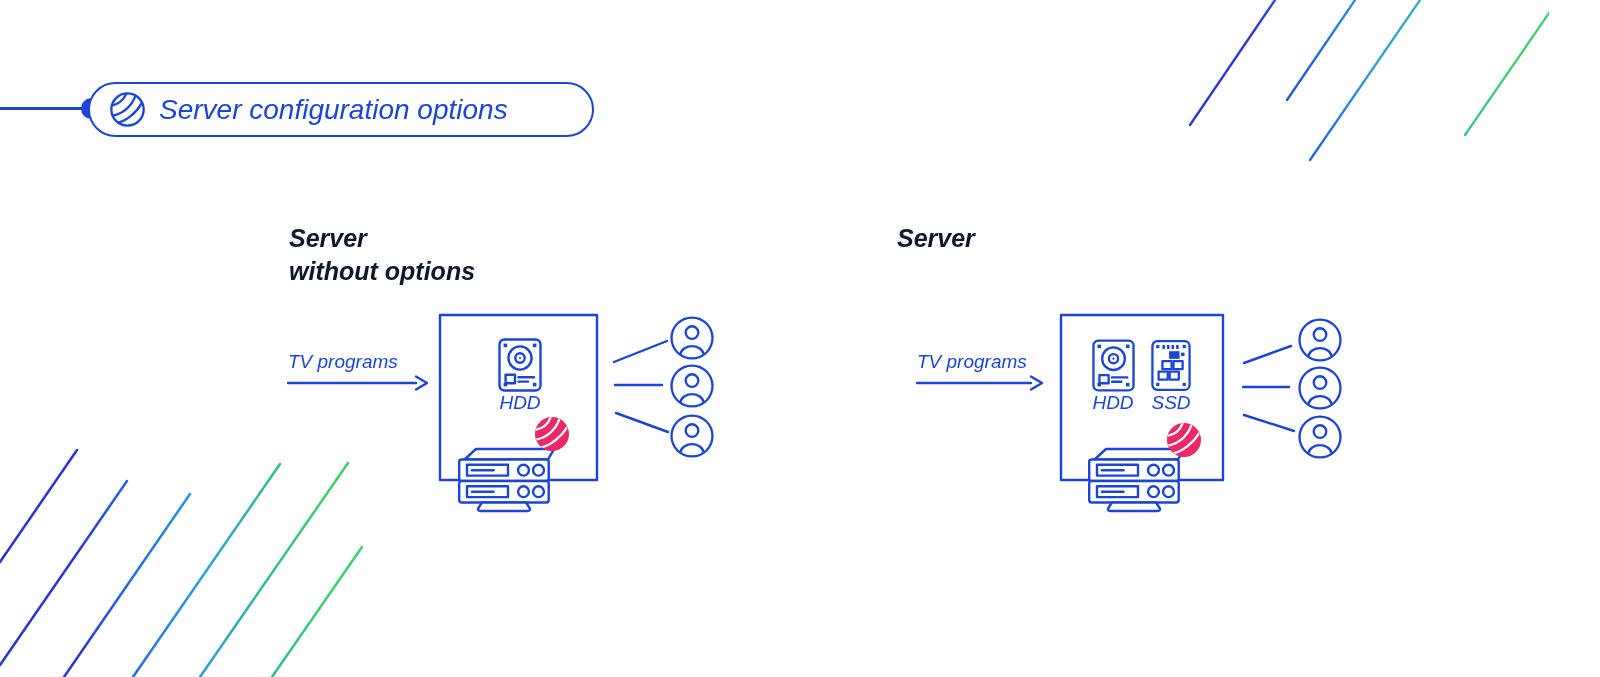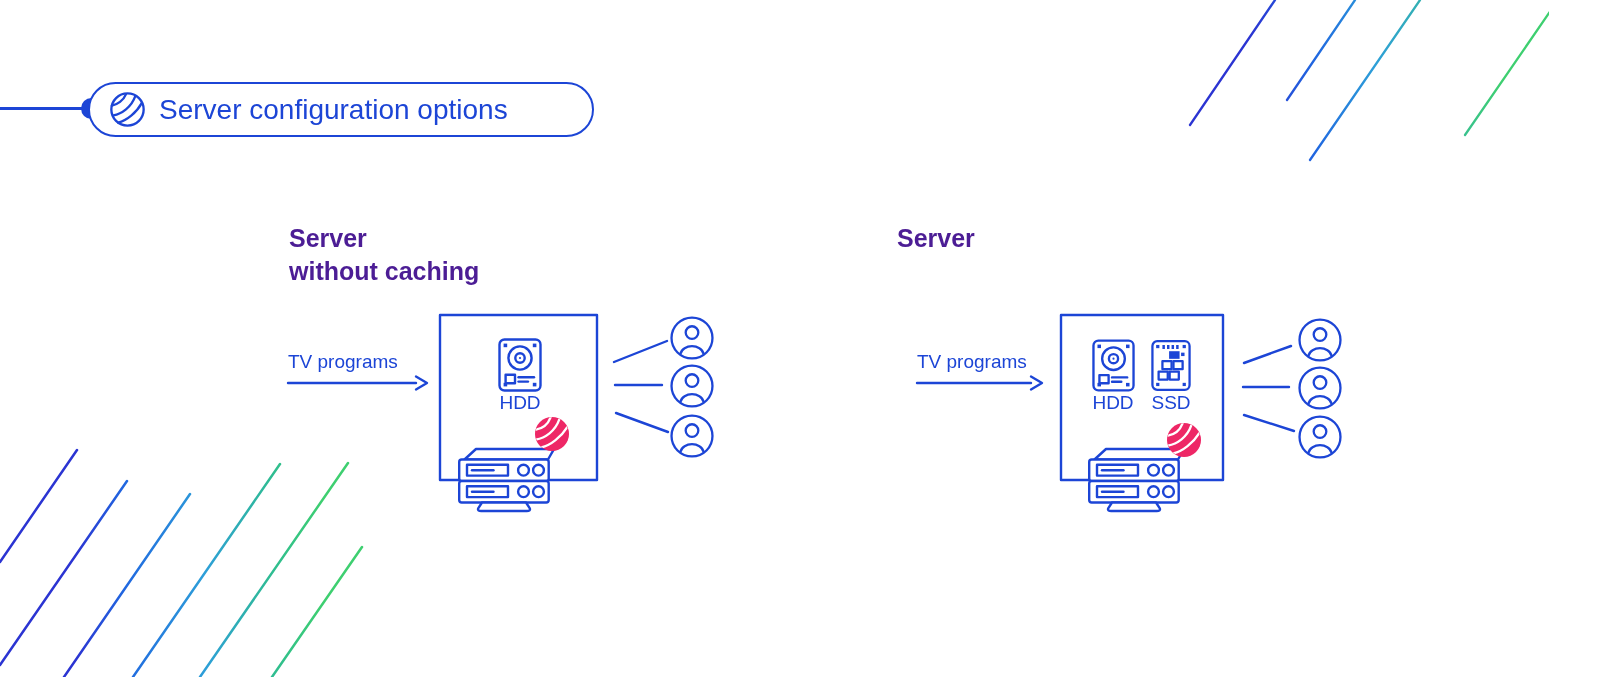--- a/index.html
+++ b/index.html
@@ -4,7 +4,7 @@
 <style>
   html,body{margin:0;padding:0;background:#fff;}
   body{width:1600px;height:677px;overflow:hidden;font-family:"Liberation Sans",sans-serif;}
-  .canvas{position:relative;width:1549px;height:677px;background:#ffffff;overflow:hidden;}
+  .canvas{position:relative;width:1549px;height:677px;background:#ffffff;overflow:hidden;font-style:italic;}
 
   
   .decor{position:absolute;pointer-events:none;}

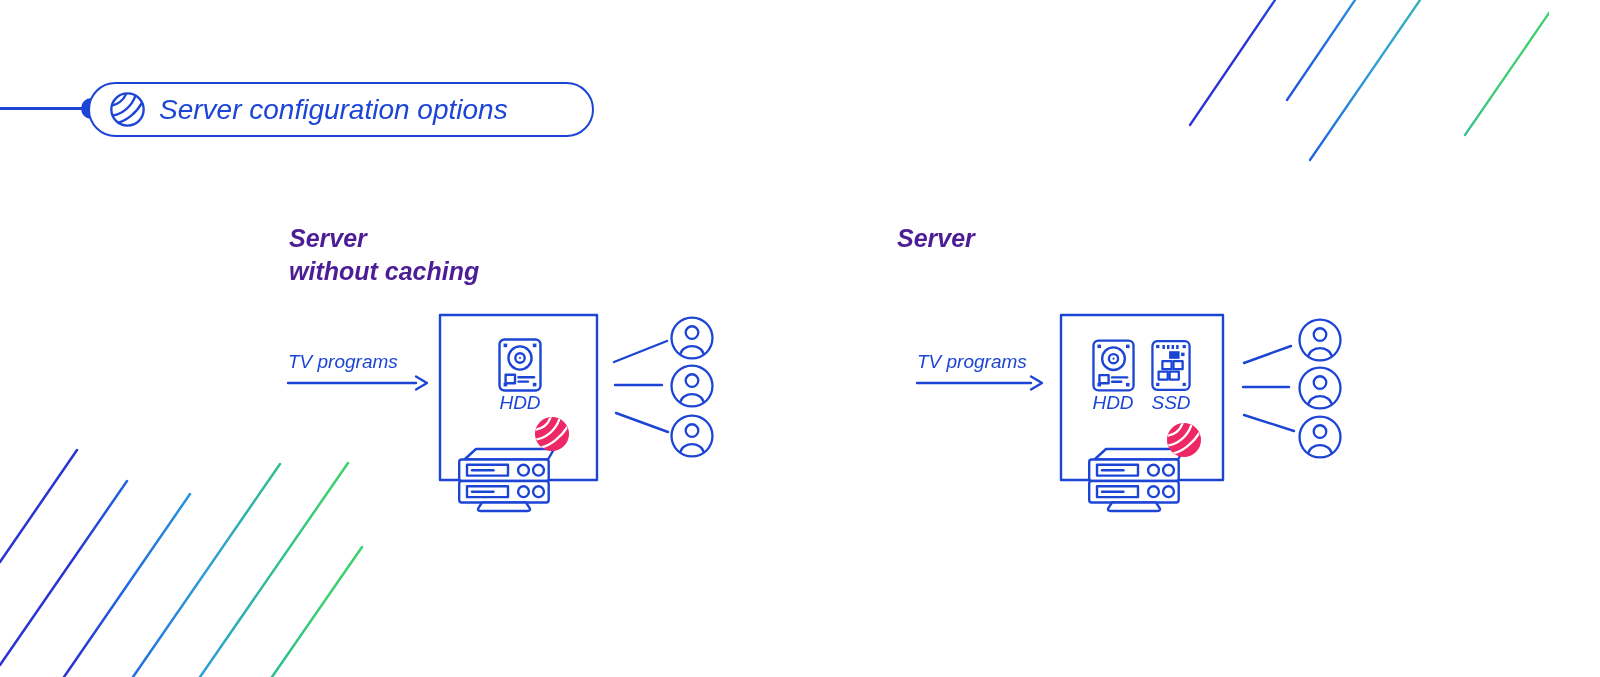--- a/index.html
+++ b/index.html
@@ -19,7 +19,7 @@
     padding-left:19px;gap:13px;color:#1c45d6;font-size:28px;white-space:nowrap;background:#fff;}
 
   
-  .diagram-heading{position:absolute;color:#4c1d95;font-weight:bold;font-size:25px;line-height:33px;}
+  .diagram-heading{position:absolute;color:#0f172a;font-weight:bold;font-size:25px;line-height:33px;}
   .hl{display:block;}
   #heading-left{left:289px;top:222px;}
   #heading-right{left:897px;top:222px;}

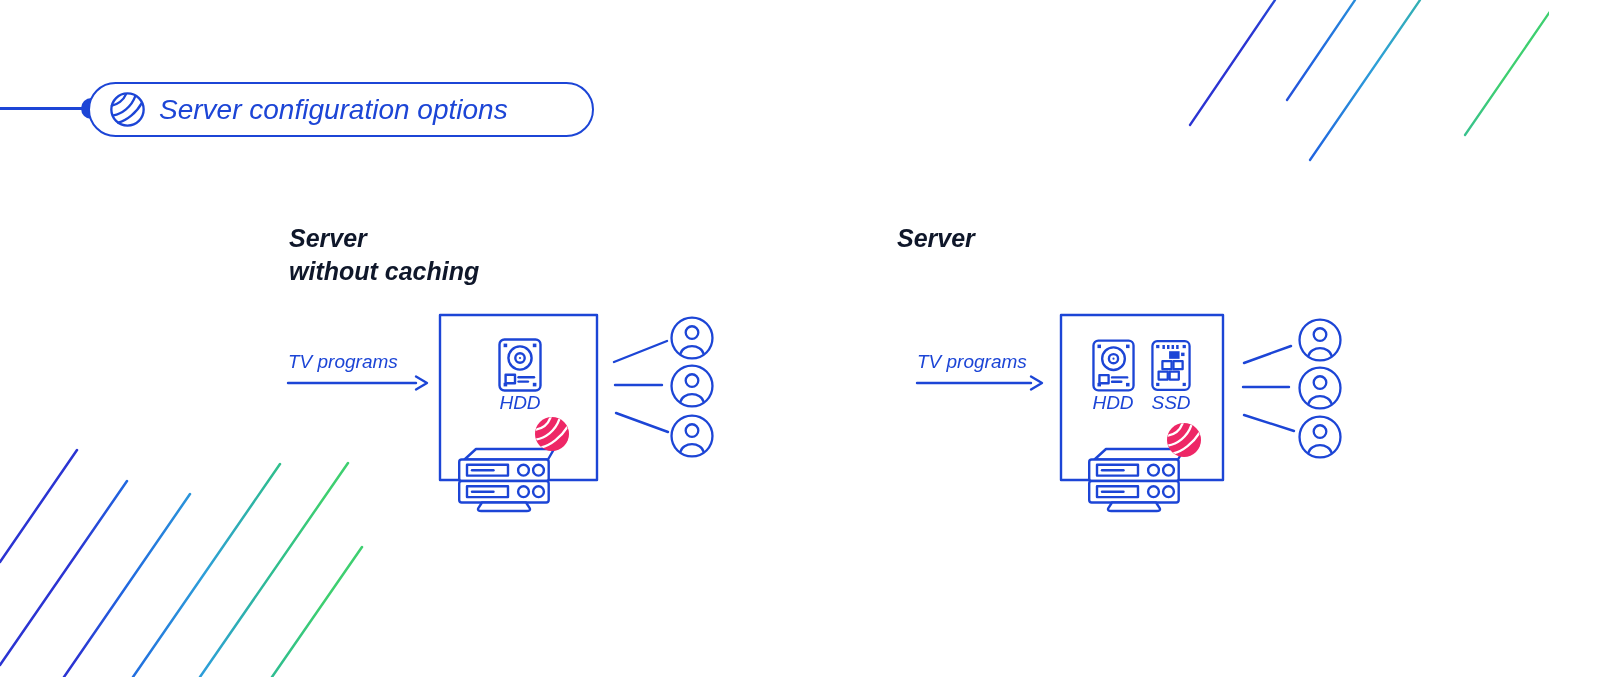--- a/index.html
+++ b/index.html
@@ -166,7 +166,7 @@
 
   <div class="diagram-heading" id="heading-left">
     <span class="hl">Server</span>
-    <span class="hl">without caching</span>
+    <span class="hl">without options</span>
   </div>
 
   <div class="diagram-heading" id="heading-right">

